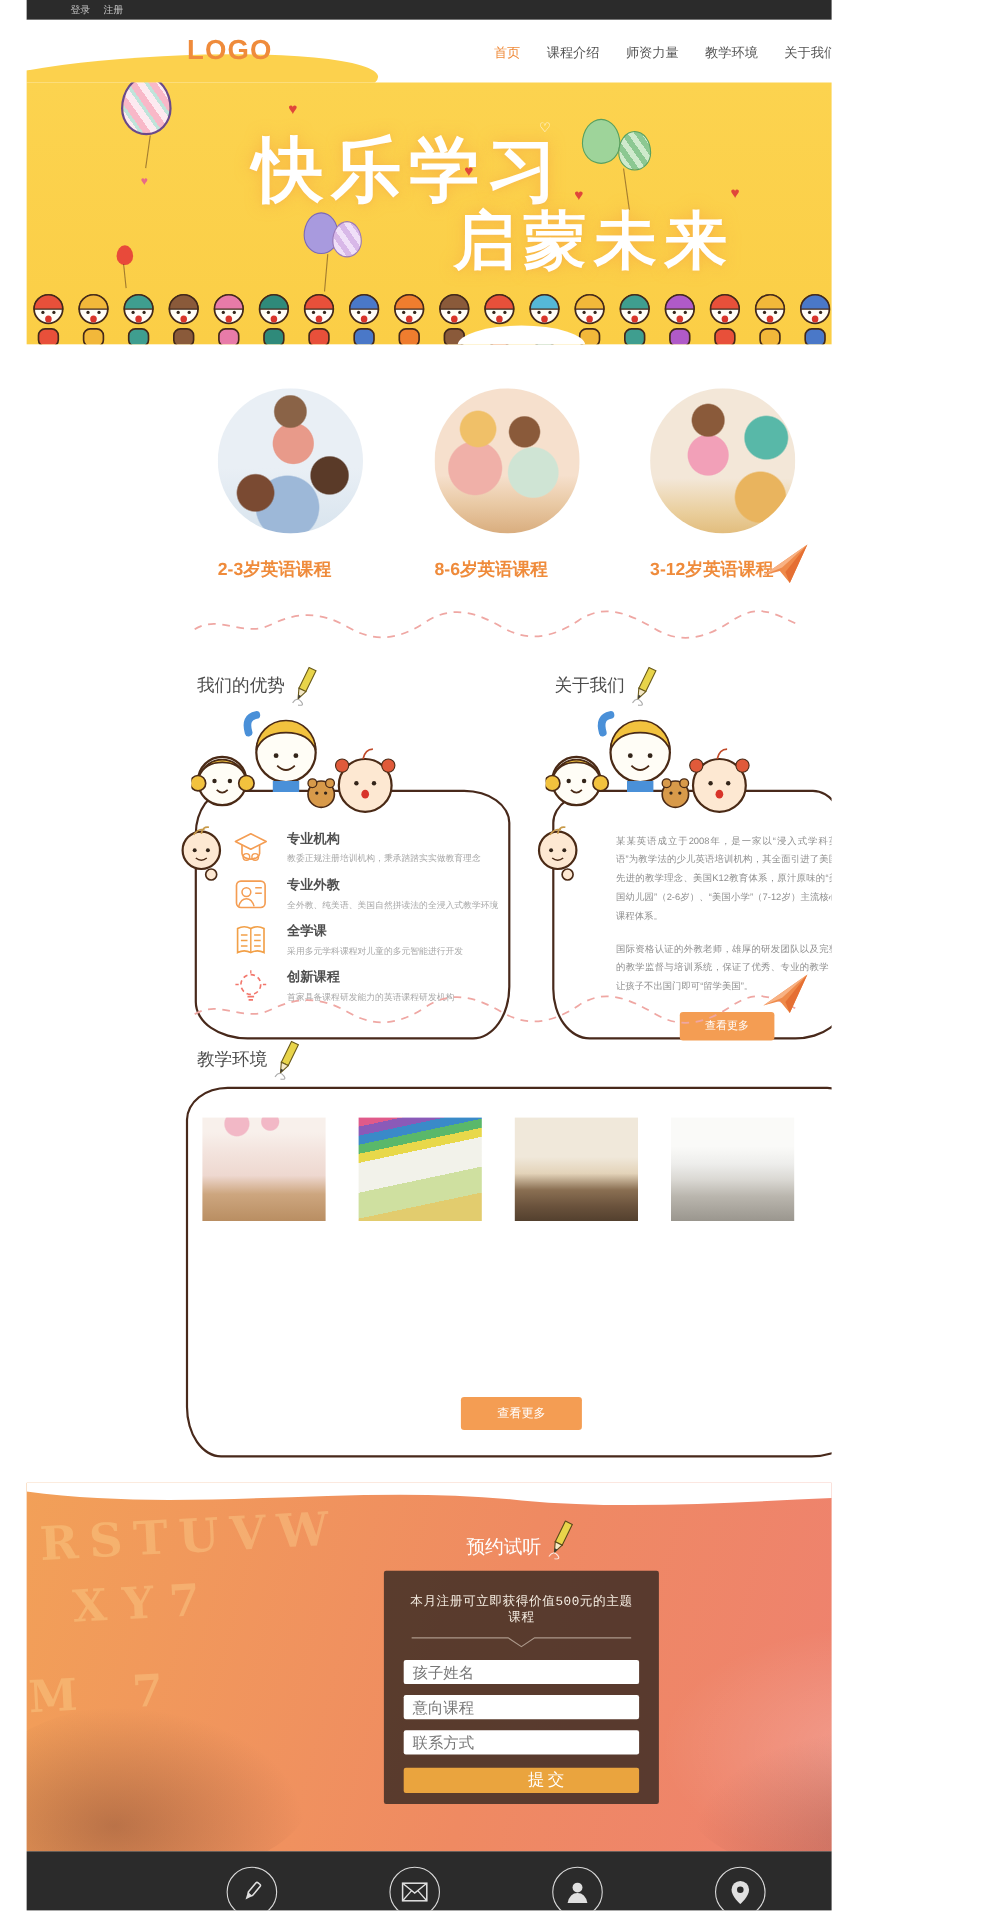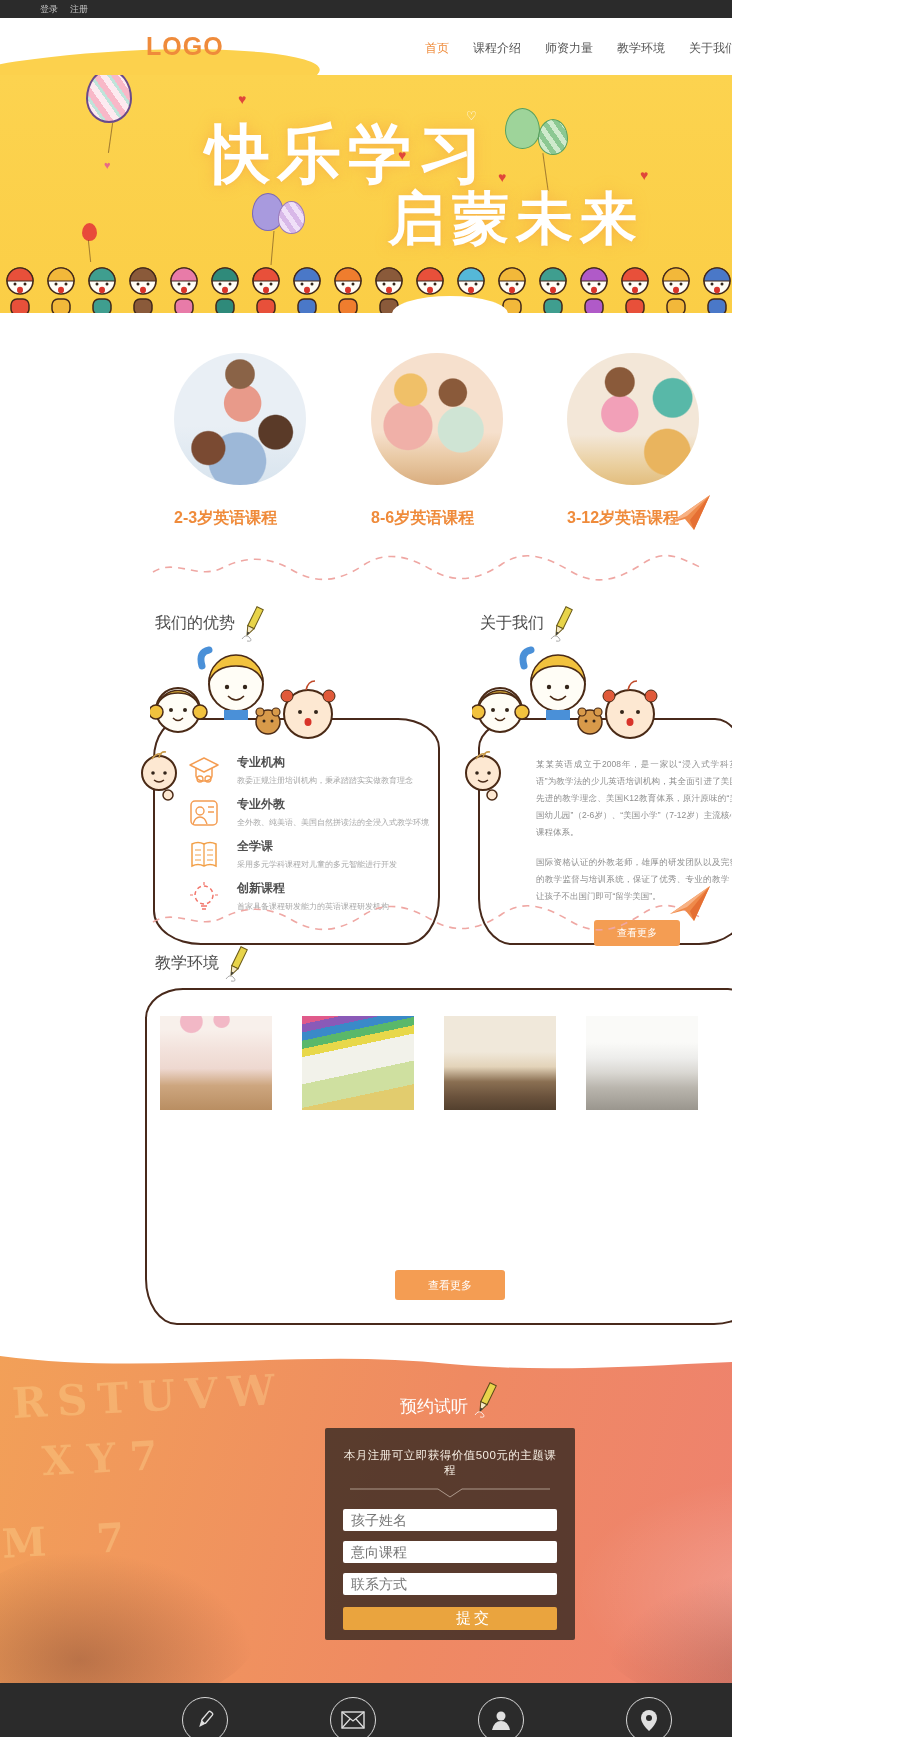--- a/index.html
+++ b/index.html
@@ -5,7 +5,7 @@
   * { margin:0; padding:0; box-sizing:border-box; }
   html,body { width:900px; }
   body { font-family:"Liberation Sans","DejaVu Sans",sans-serif; background:#fff; }
-  .page { position:relative; width:732px; height:1737px; overflow:hidden; background:#fff; }
+  .page { position:relative; width:732px; height:1737px; overflow:hidden; background:#fff;margin-left:24px; }
 
   
   .topbar { position:absolute; left:0; top:0; width:900px; height:18px; background:#2b2b2b;

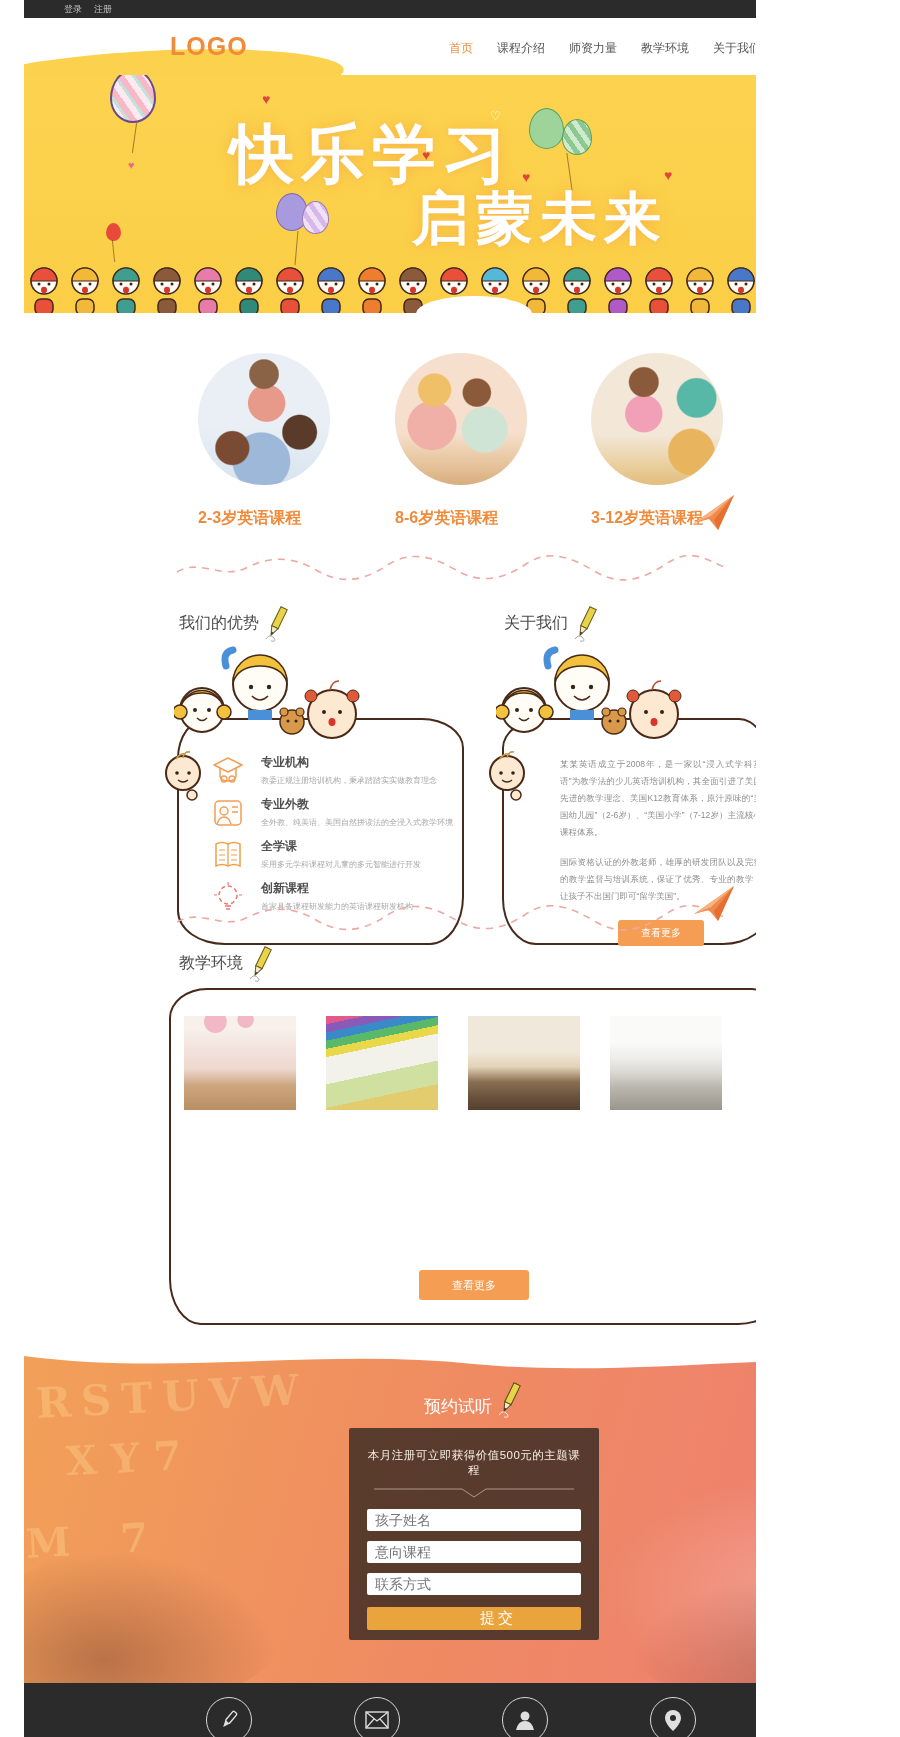--- a/index.html
+++ b/index.html
@@ -114,7 +114,7 @@
                  align-items:flex-end; gap:6px; color:#fff; font-size:17px; }
   .panel { position:absolute; left:325px; top:80px; width:250px; height:212px;
            background:rgba(56,42,34,.82); border-radius:2px; padding:20px 18px 0; }
-  .panel-title { font-size:11.5px; color:#f5ede2; text-align:center; letter-spacing:.5px; }
+  .panel-title { font-size:11.5px; color:#f5ede2; text-align:center; letter-spacing:.5px;font-family:Liberation Mono, monospace; }
   .panel input { display:block; width:100%; height:22px; border:none; border-radius:2px;
                  background:#fff; margin-top:10px; padding:0 8px; font-size:14px; color:#555;
                  font-family:inherit; }

